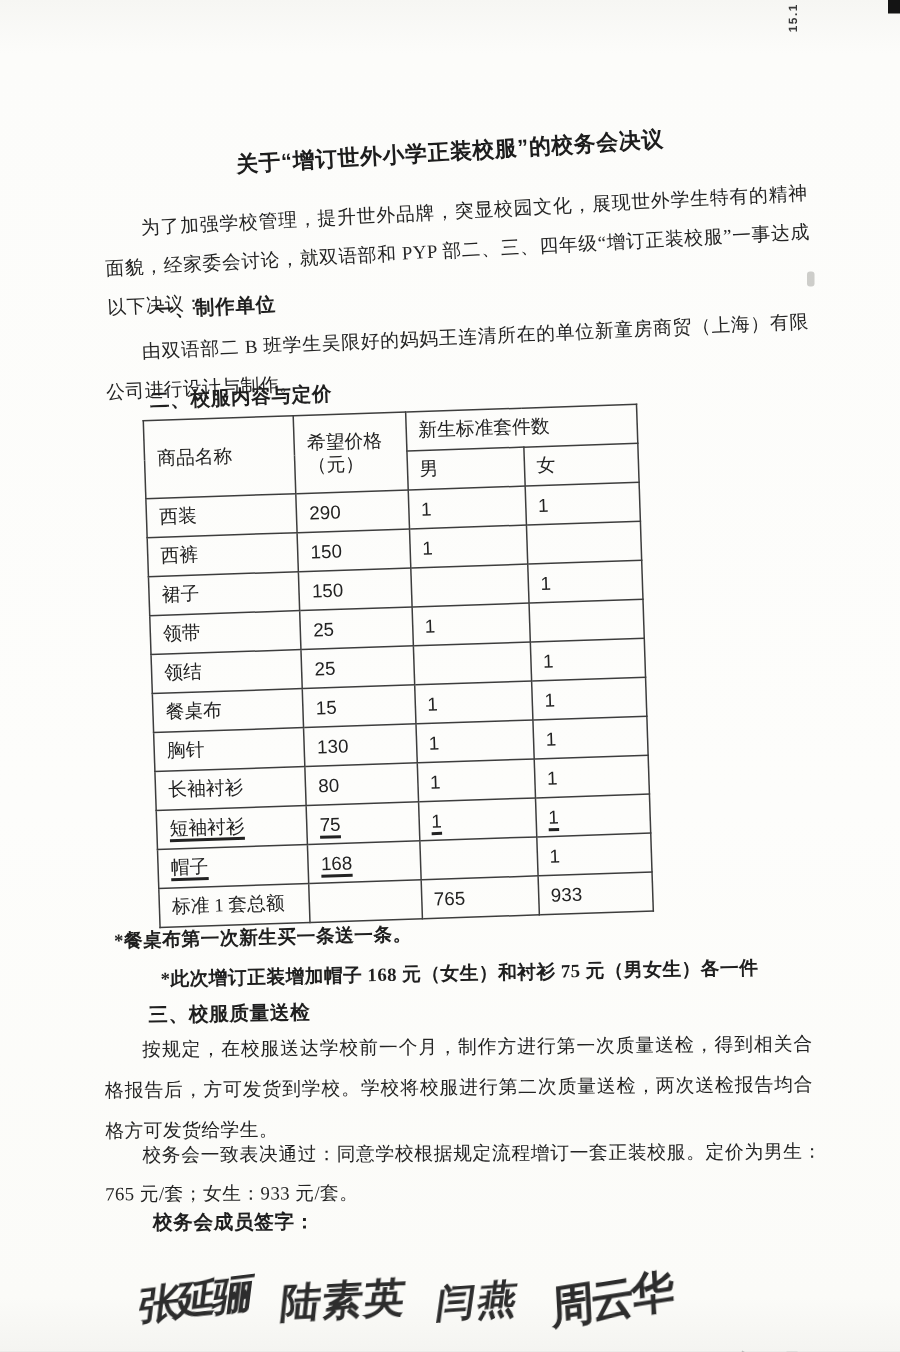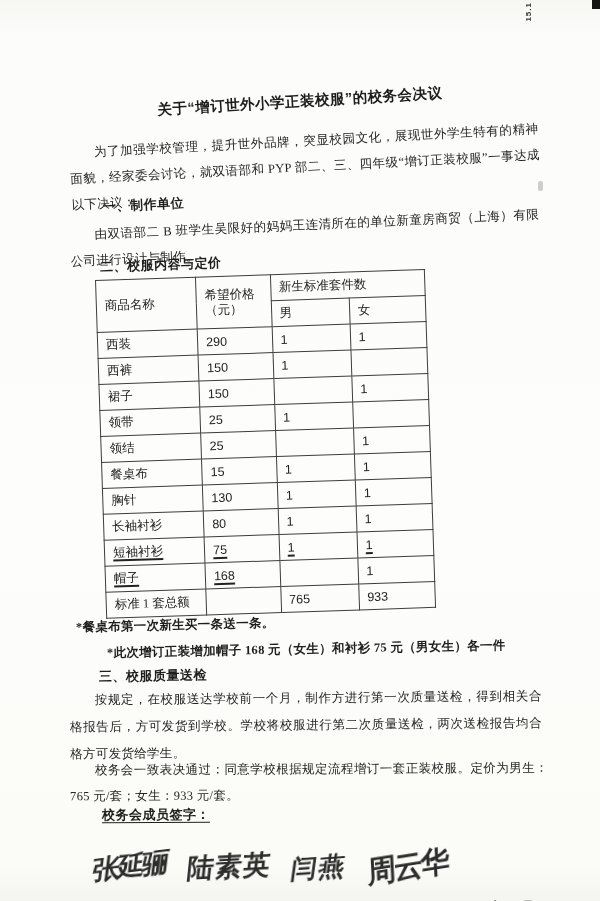--- a/index.html
+++ b/index.html
@@ -57,7 +57,7 @@
   .h3pos{left:99px;top:667px;transform:rotate(-.9deg);}
   .s3body{left:70px;top:685px;width:472px;transform:rotate(-.5deg);line-height:27px;}
   .resolution{left:70px;top:756px;width:478px;transform:rotate(-.3deg);}
-  .sign-label{left:102px;top:806px;transform:rotate(-.2deg);text-decoration:underline;text-underline-offset:3px;}
+  .sign-label{left:102px;top:806px;transform:rotate(-.2deg);text-underline-offset:3px;}
 
   .signatures{left:92px;top:836px;width:440px;height:62px;display:flex;align-items:center;gap:20px;}
   .sig{

